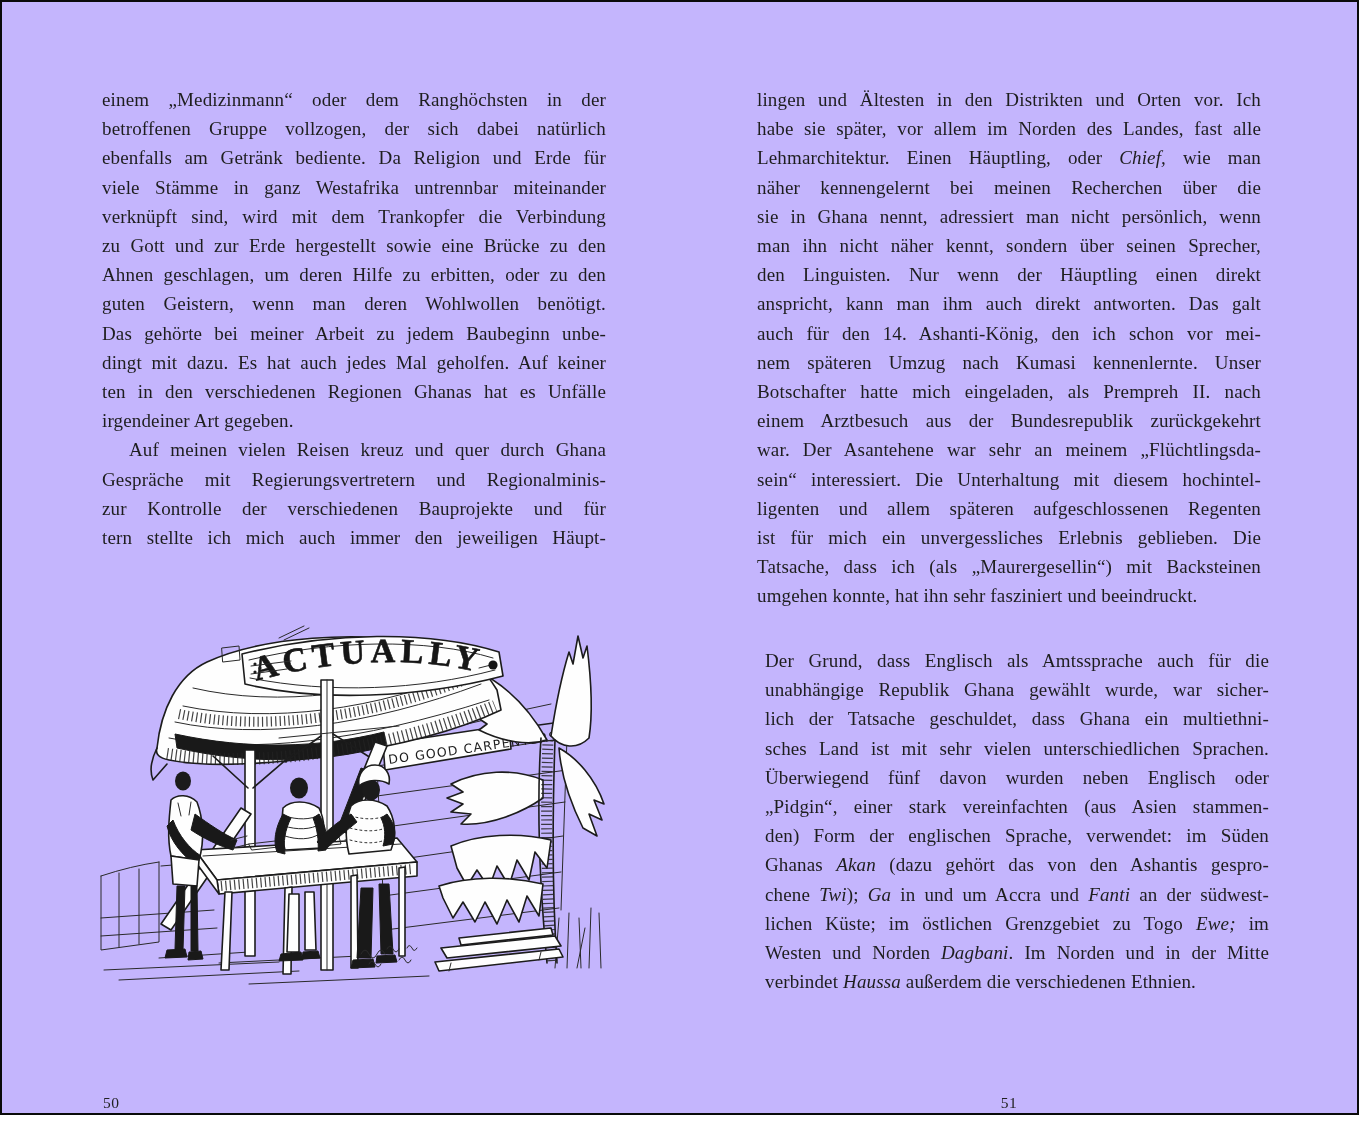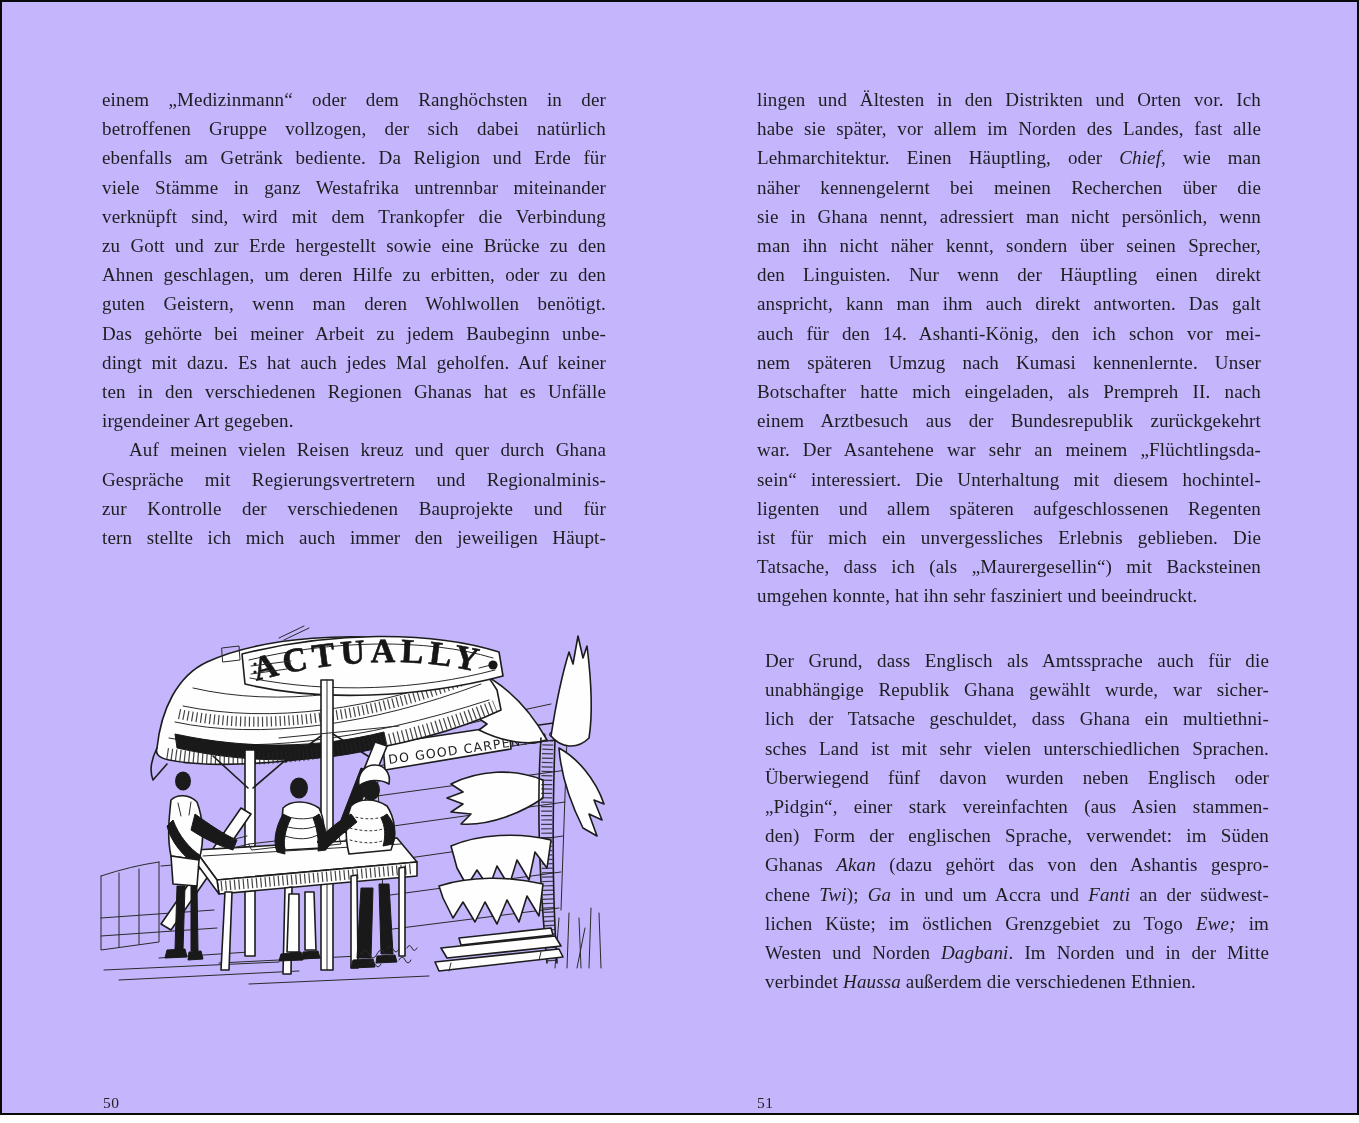--- a/index.html
+++ b/index.html
@@ -40,7 +40,7 @@
     margin-top:46px;
   }
   .pn-left{left:101px;}
-  .pn-right{left:76px;width:504px;text-align:left;}
+  .pn-right{left:76px;width:504px;text-align:center;}
   figure.illustration{
     position:absolute;left:97px;top:616px;width:508px;height:374px;margin:0;padding:0;
   }

